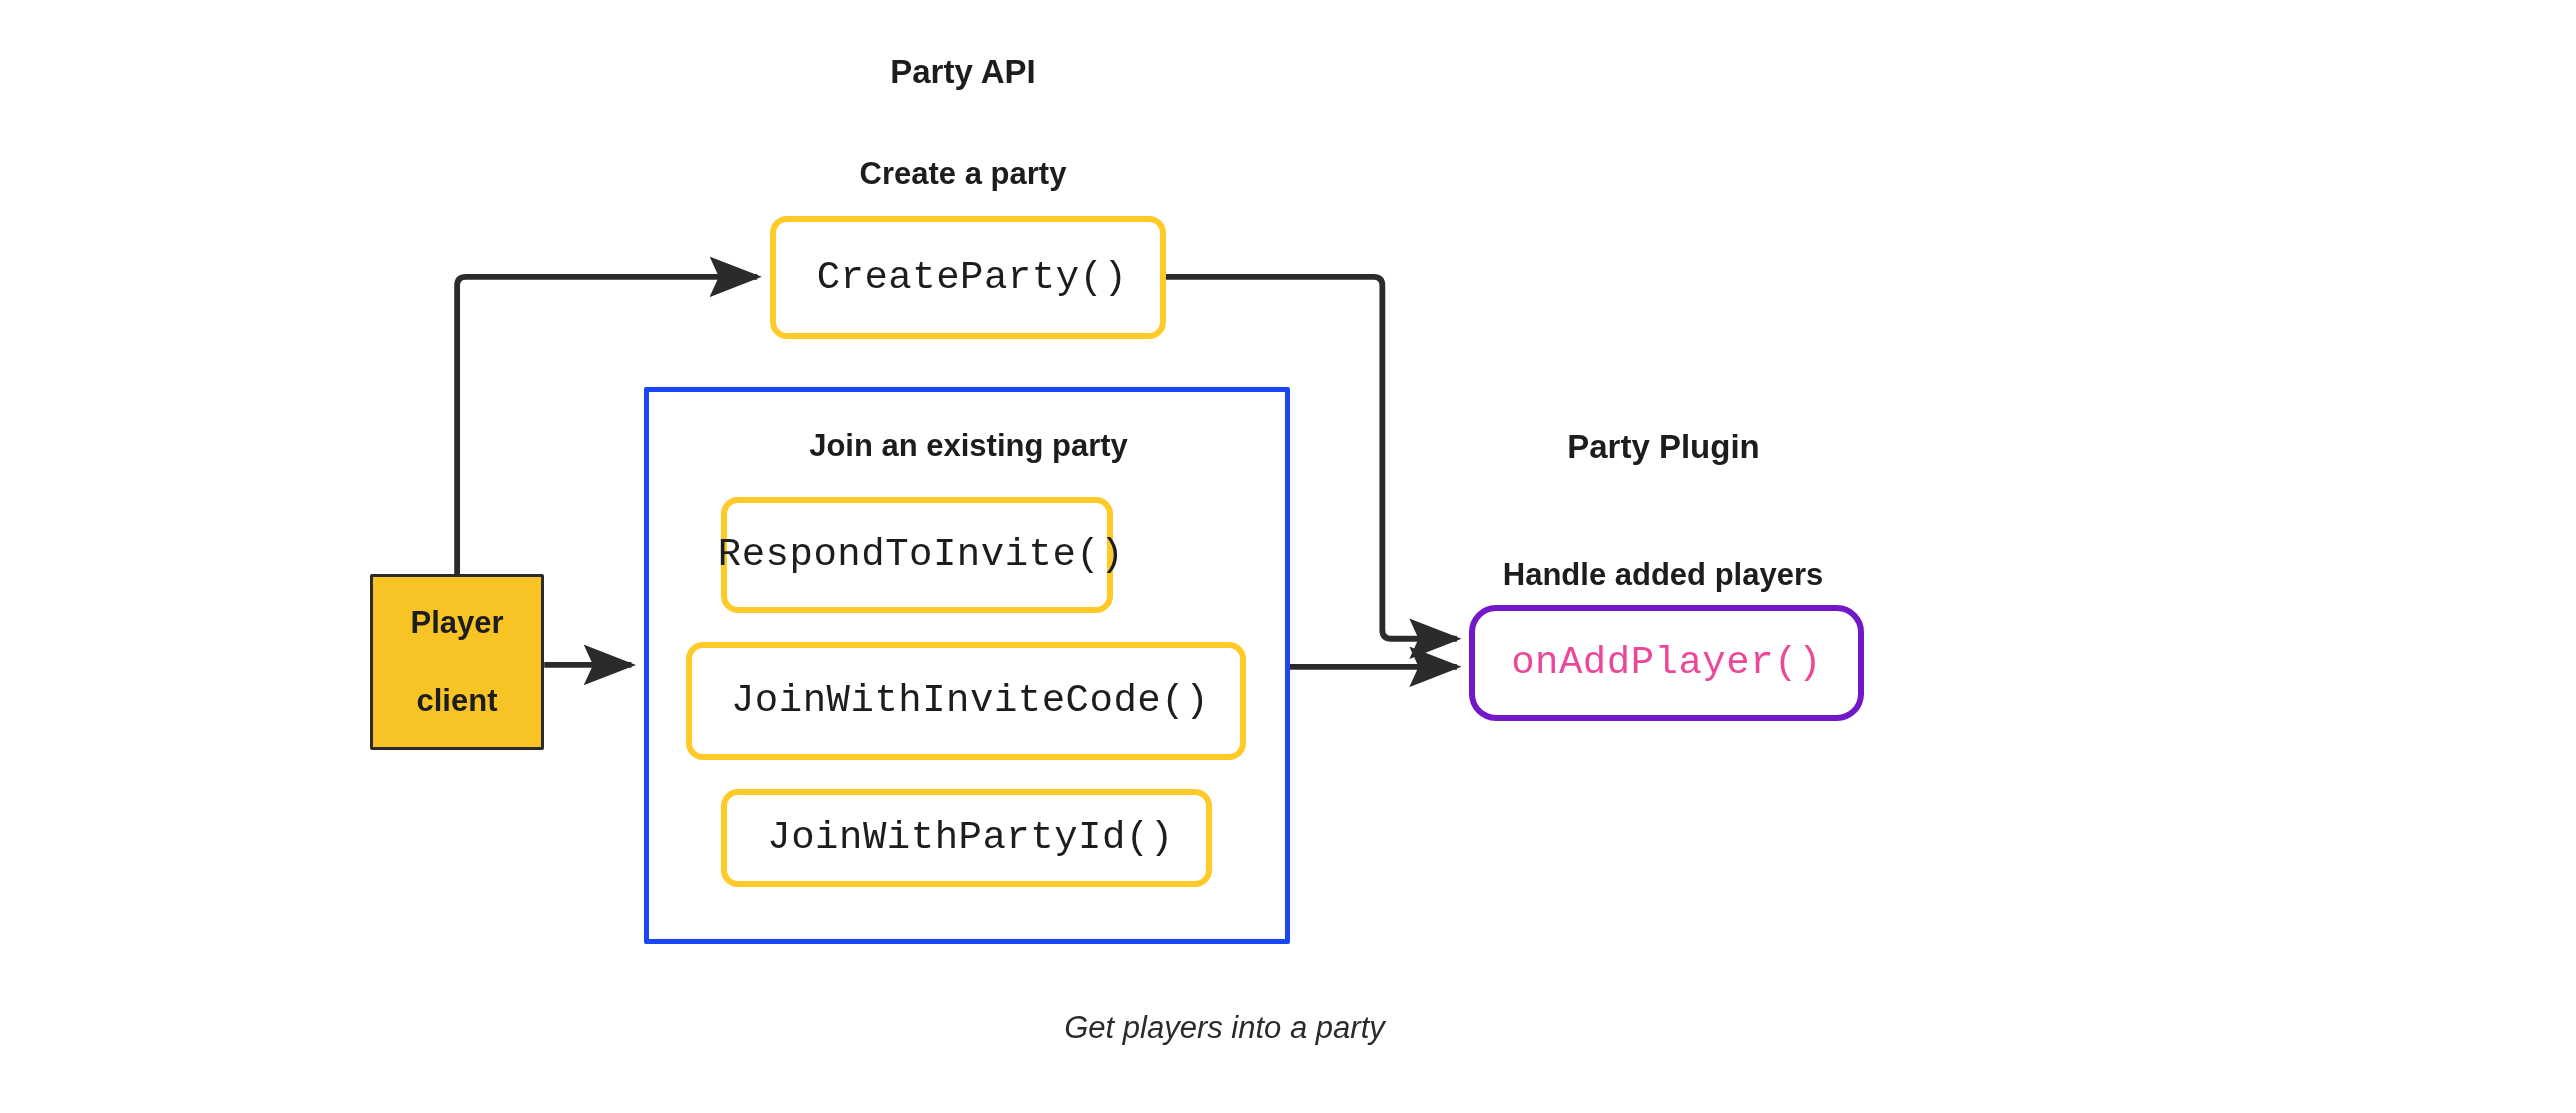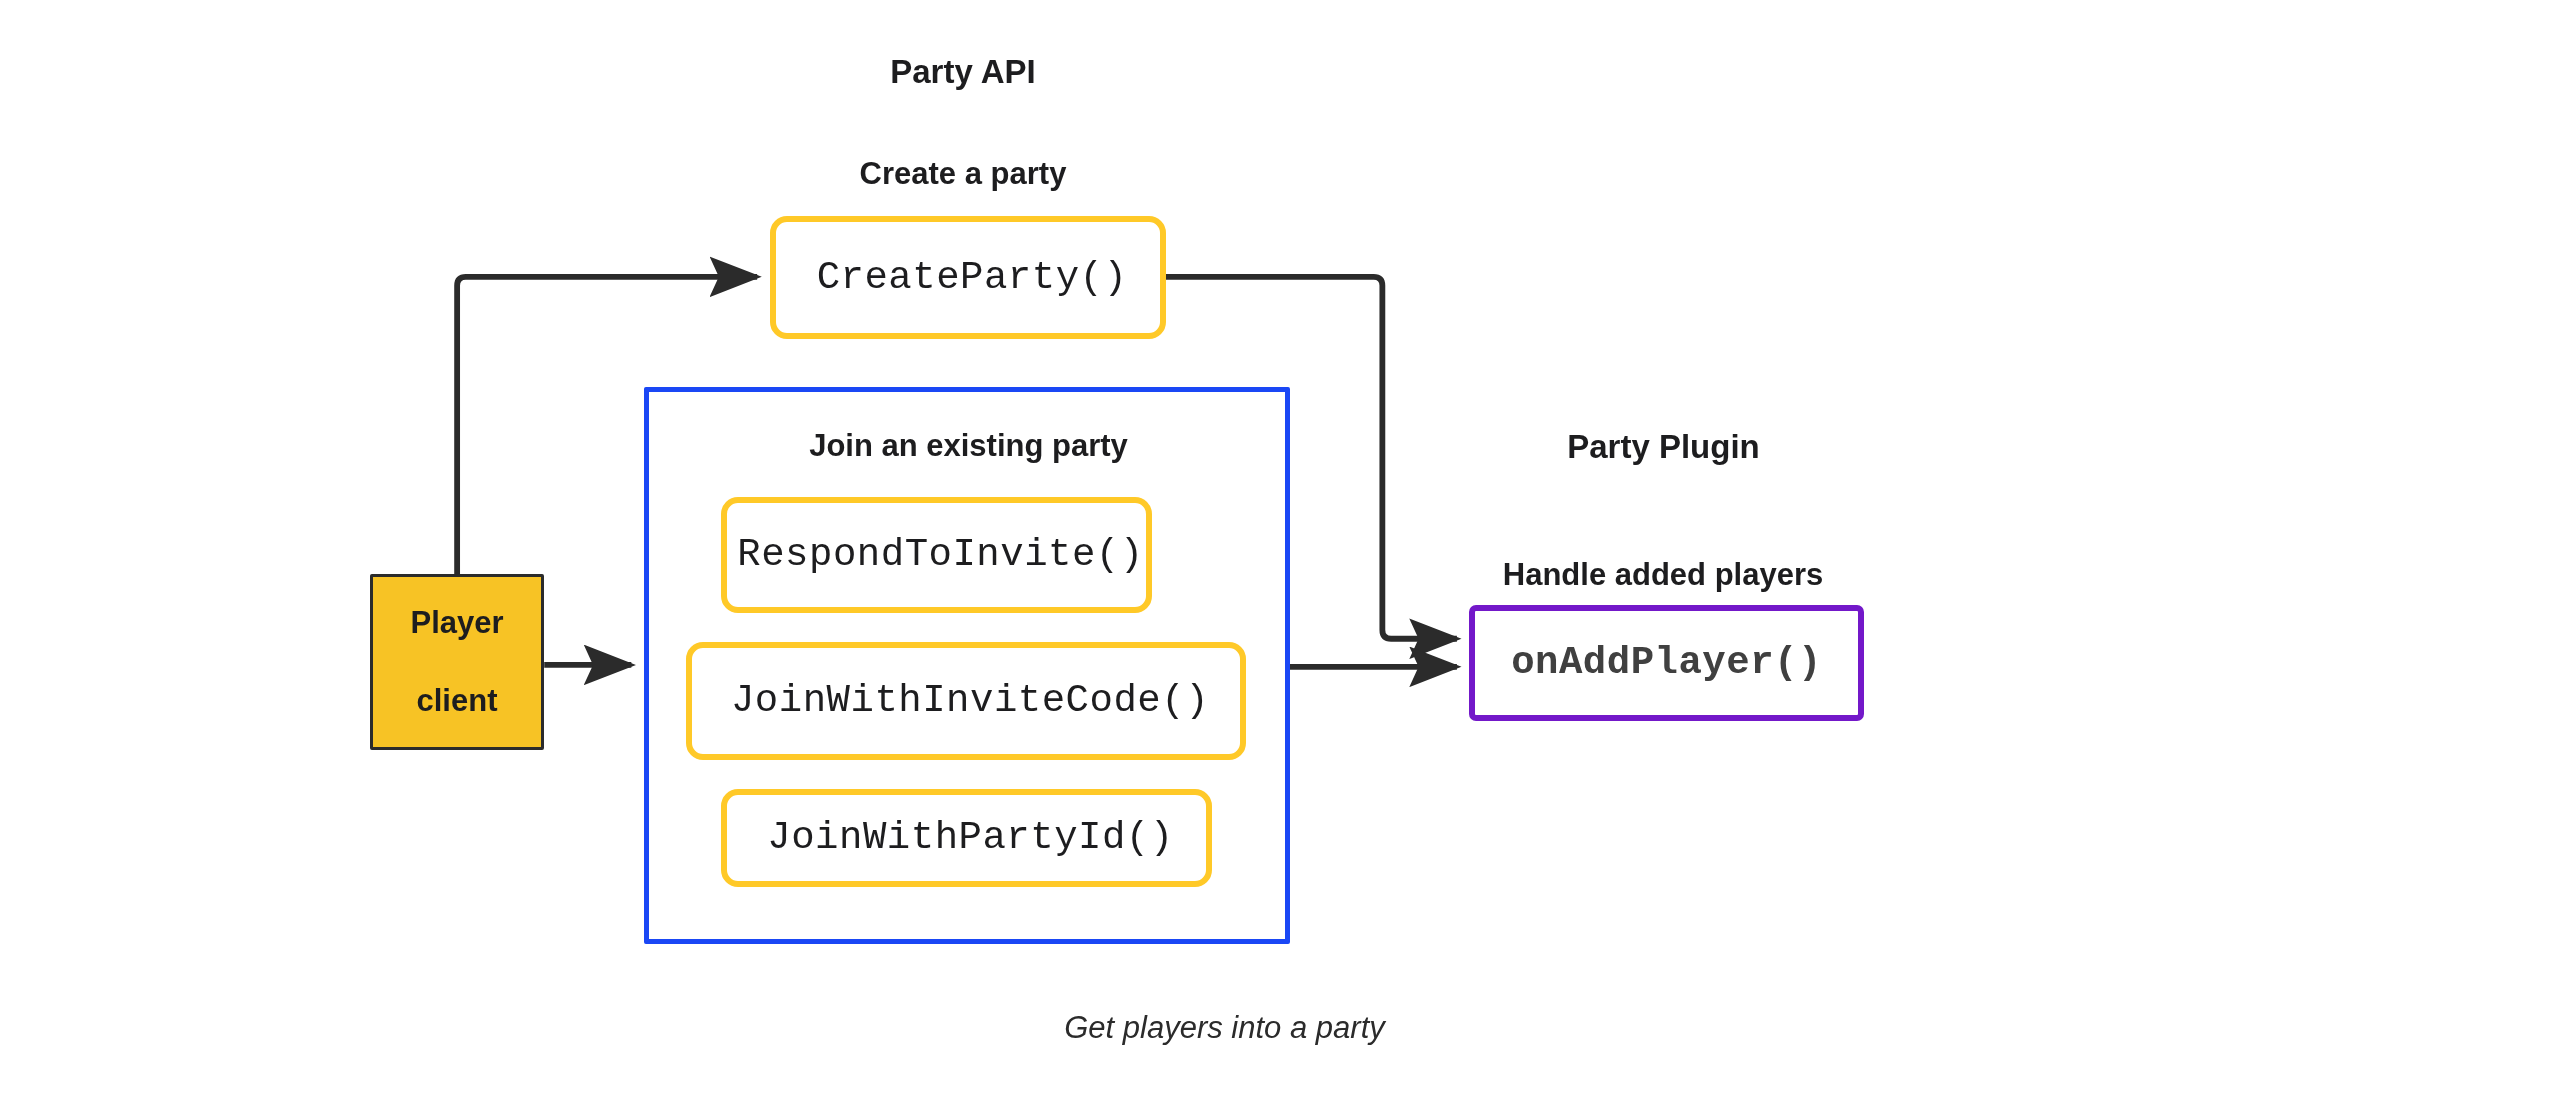--- a/index.html
+++ b/index.html
@@ -142,7 +142,7 @@
 
   <div class="heading heading-l2" style="left:678px; top:430px; width:581px;">Join an existing party</div>
 
-  <div class="api-box" style="left:721px; top:497px; width:431px; height:116px;font-family:Liberation Mono, monospace;">RespondToInvite()</div>
+  <div class="api-box" style="left:721px; top:497px; width:392px; height:116px;font-family:Liberation Mono, monospace;">RespondToInvite()</div>
 
   <div class="api-box" style="left:686px; top:642px; width:560px; height:118px;">JoinWithInviteCode()</div>
 

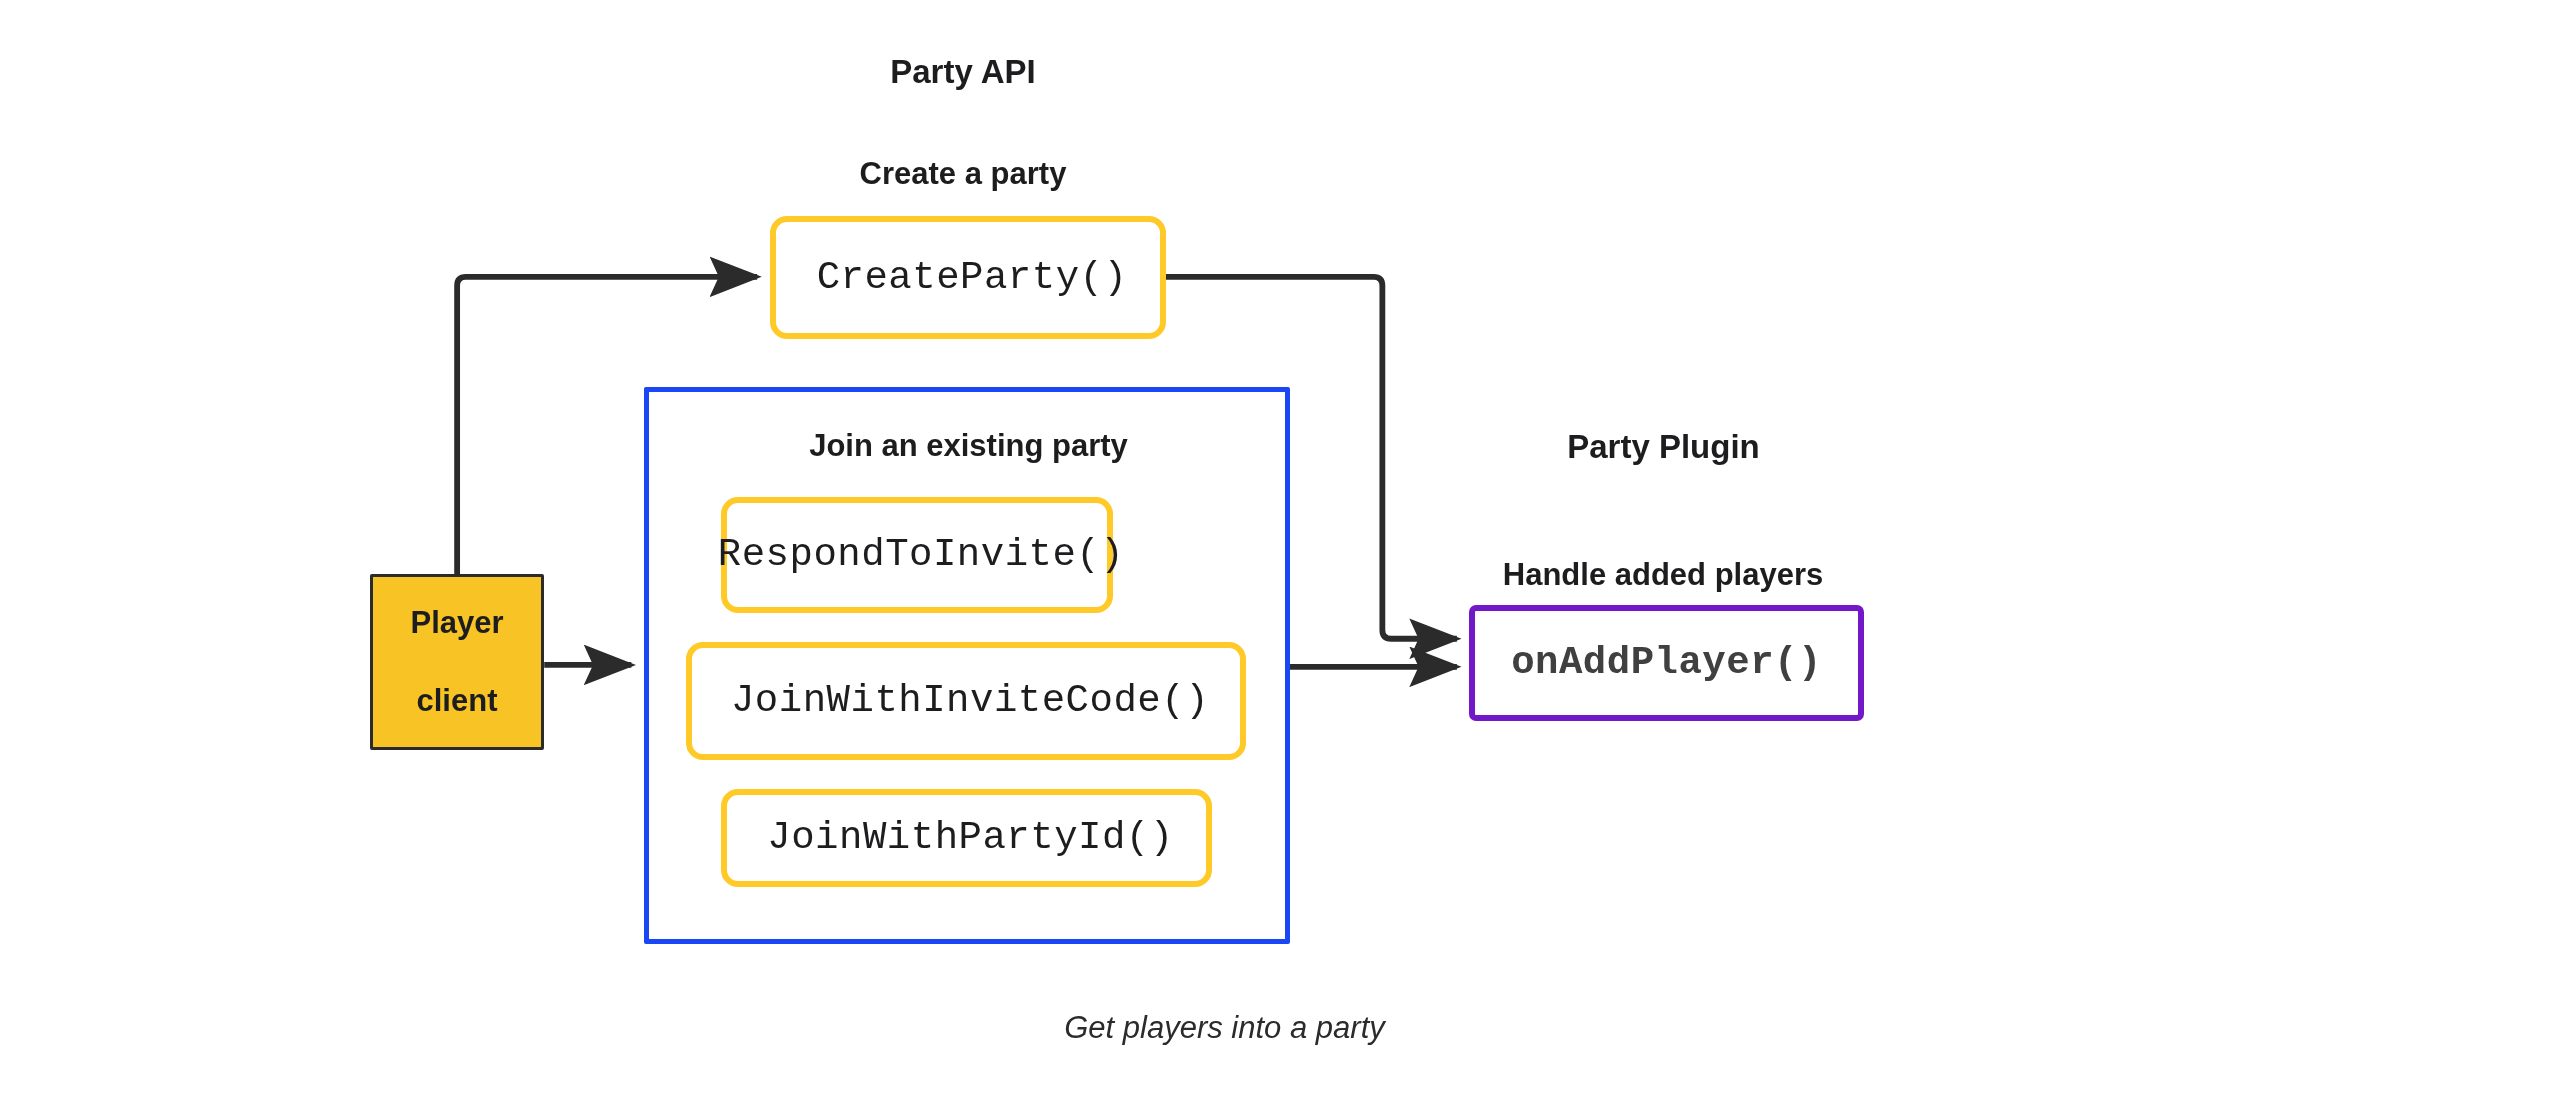--- a/index.html
+++ b/index.html
@@ -61,16 +61,15 @@
     box-sizing: border-box;
     background: #ffffff;
     border: 6.8px solid #7318C9;
-    border-radius: 7px;
+    border-radius: 27px;
     display: flex;
     align-items: center;
     justify-content: center;
     font-family: "Liberation Mono", monospace;
     font-size: 39px;
-    color: #404040;
+    color: #ec4899;
     letter-spacing: 0.5px;
     white-space: nowrap;
-    font-weight: bold;
   }
 
   .group-box {

